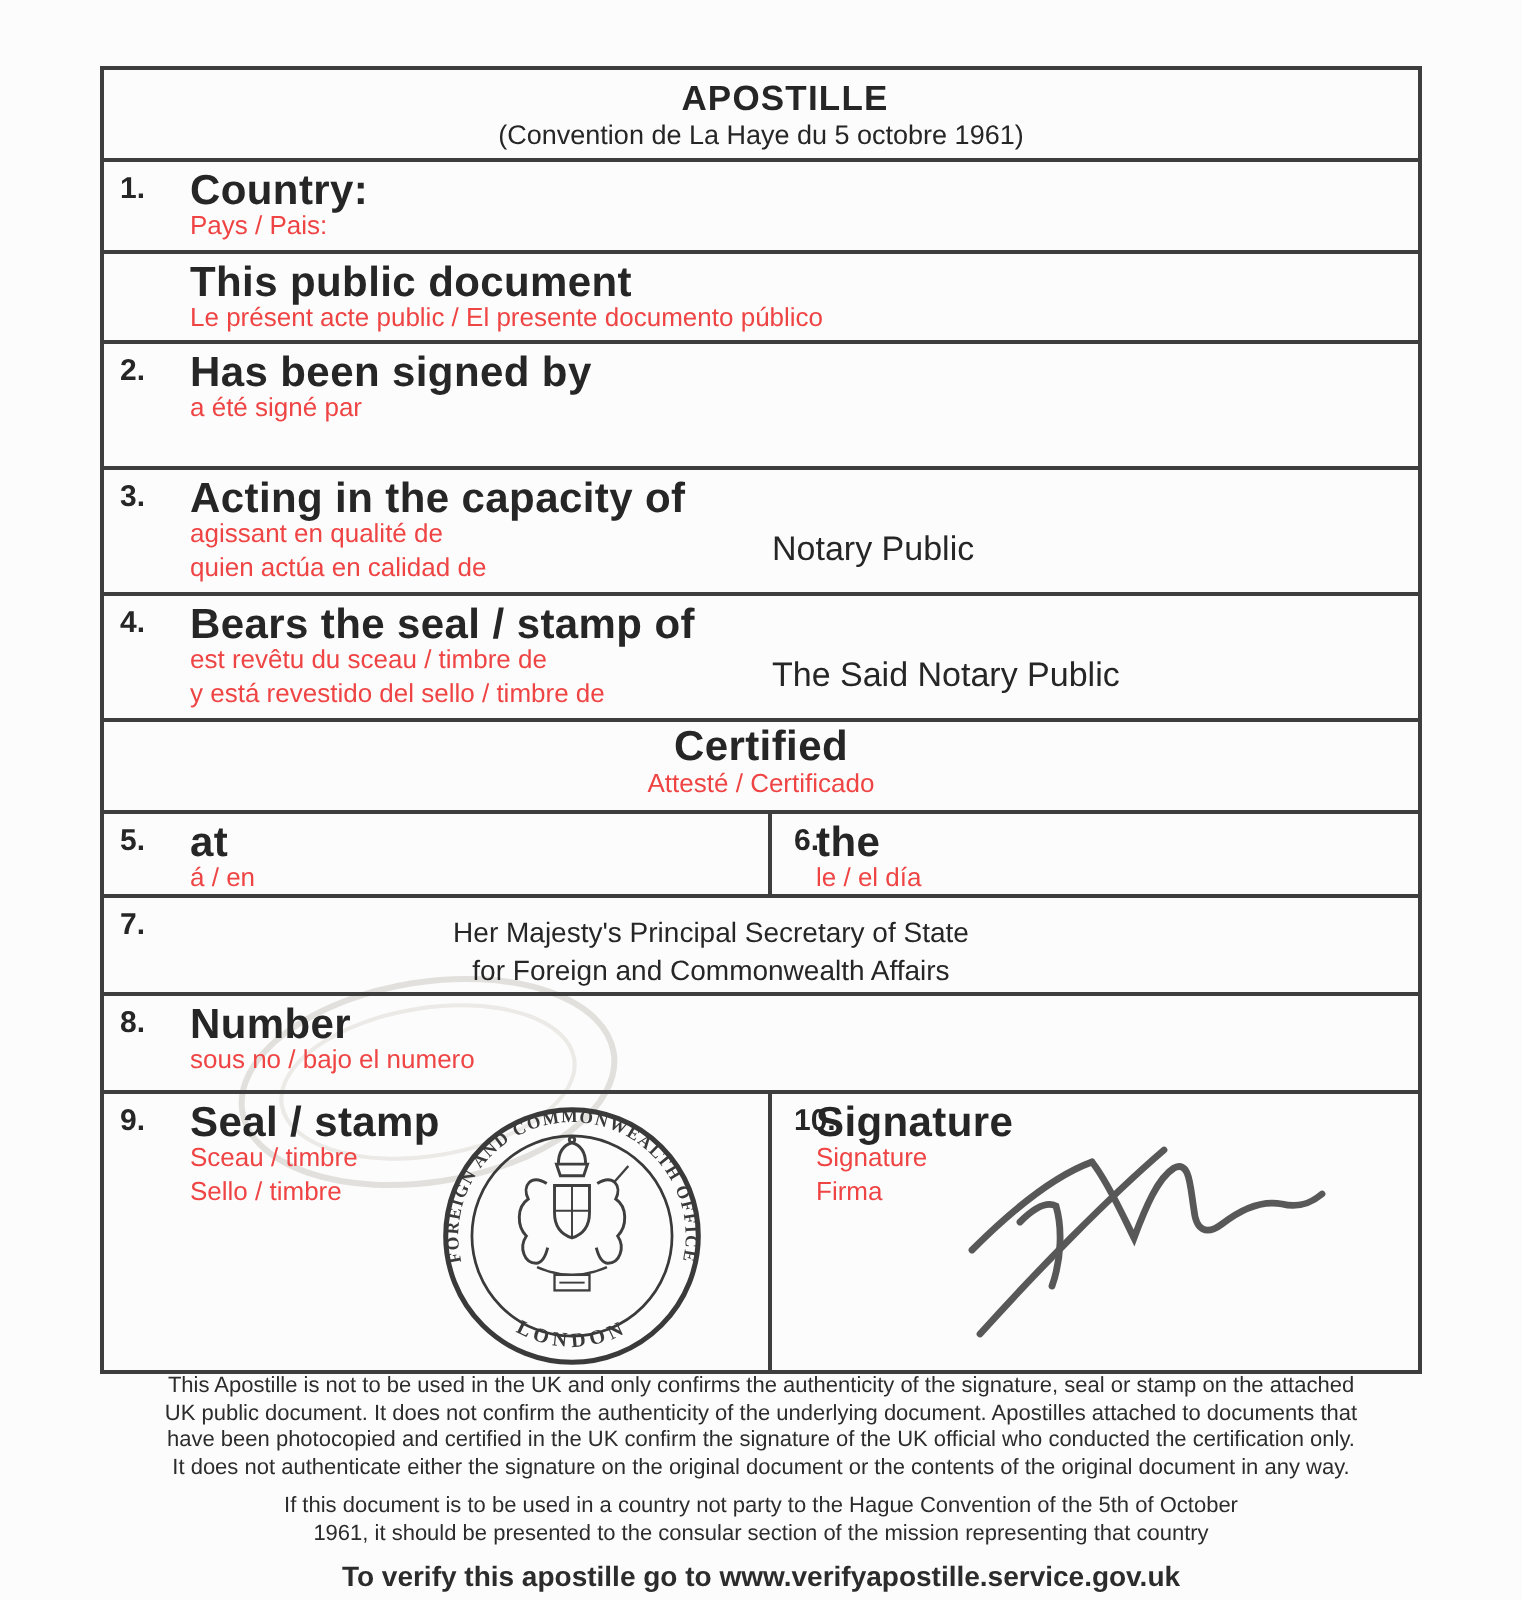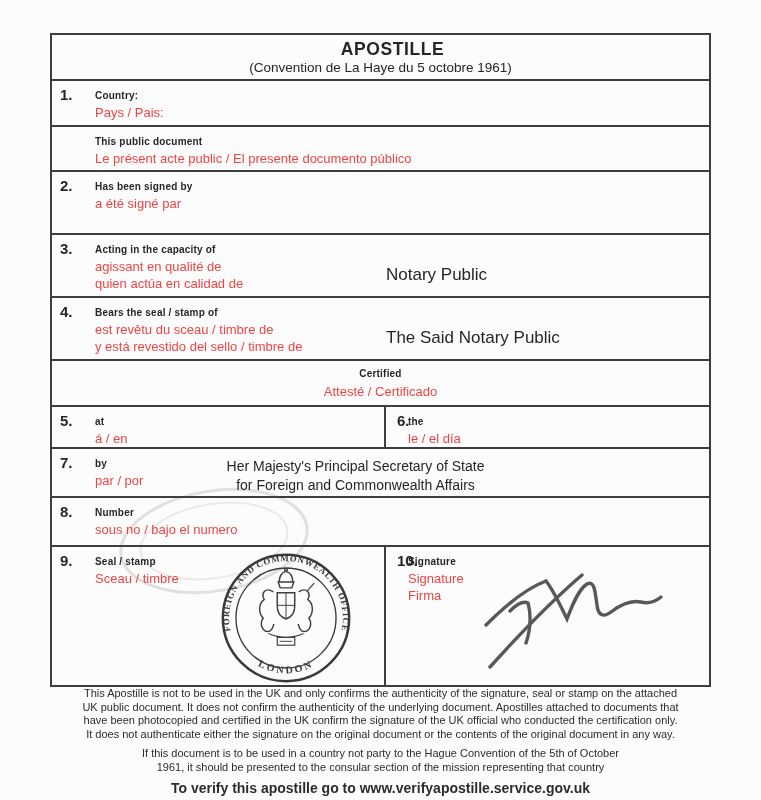--- a/index.html
+++ b/index.html
@@ -17,7 +17,7 @@
   .cell-right .num{left:11px;}
   .content{padding:5px 0 0 43px;}
   .cell-right .content{padding-left:22px;}
-  .label{font-weight:bold;font-size:10px;line-height:19px;letter-spacing:.2px;}
+  .label{font-weight:bold;font-size:21px;line-height:19px;letter-spacing:.2px;}
   .sub{font-size:13px;line-height:16.5px;color:#ef4444;}
   .value{position:absolute;left:334px;top:30px;font-size:17px;}
   .value-center{position:absolute;left:130px;right:180px;top:8px;text-align:center;

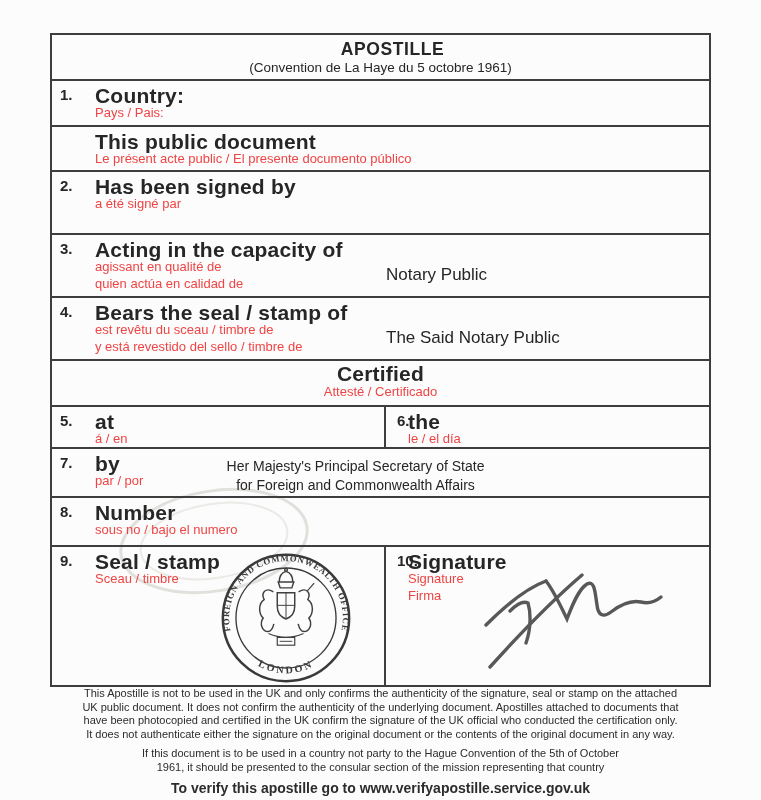--- a/index.html
+++ b/index.html
@@ -122,10 +122,6 @@
 
     <div class="row" style="height:47px">
       <div class="num">7.</div>
-      <div class="content">
-        <div class="label">by</div>
-        <div class="sub">par / por</div>
-      </div>
       <div class="value-center">Her Majesty's Principal Secretary of State
 for Foreign and Commonwealth Affairs</div>
     </div>

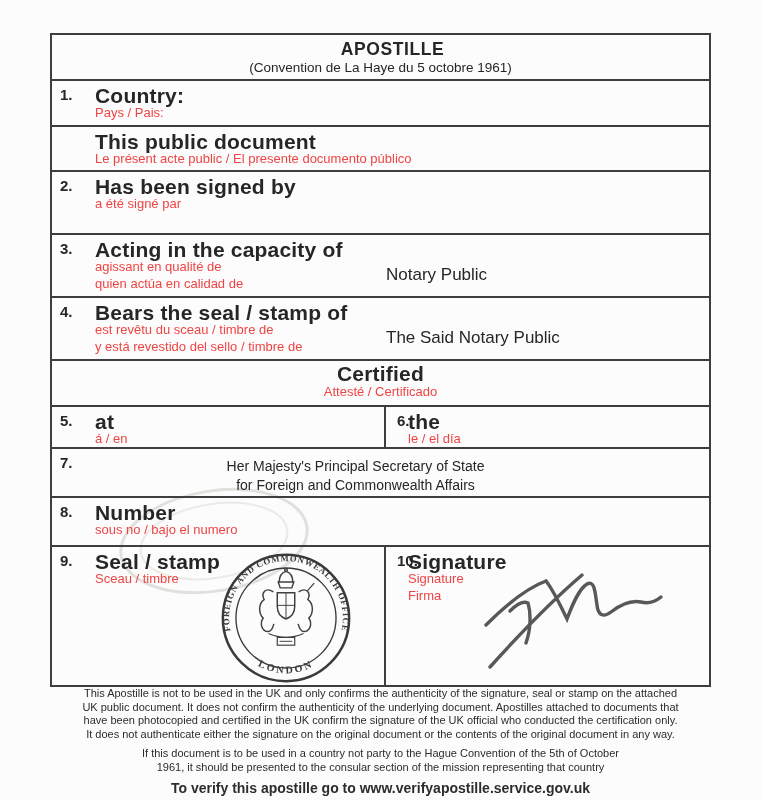--- a/index.html
+++ b/index.html
@@ -140,6 +140,7 @@
         <div class="content">
           <div class="label">Seal / stamp</div>
           <div class="sub">Sceau / timbre</div>
+          <div class="sub">Sello / timbre</div>
         </div>
         <svg class="seal-svg" width="136" height="136" viewBox="0 0 140 140">
           <defs>

